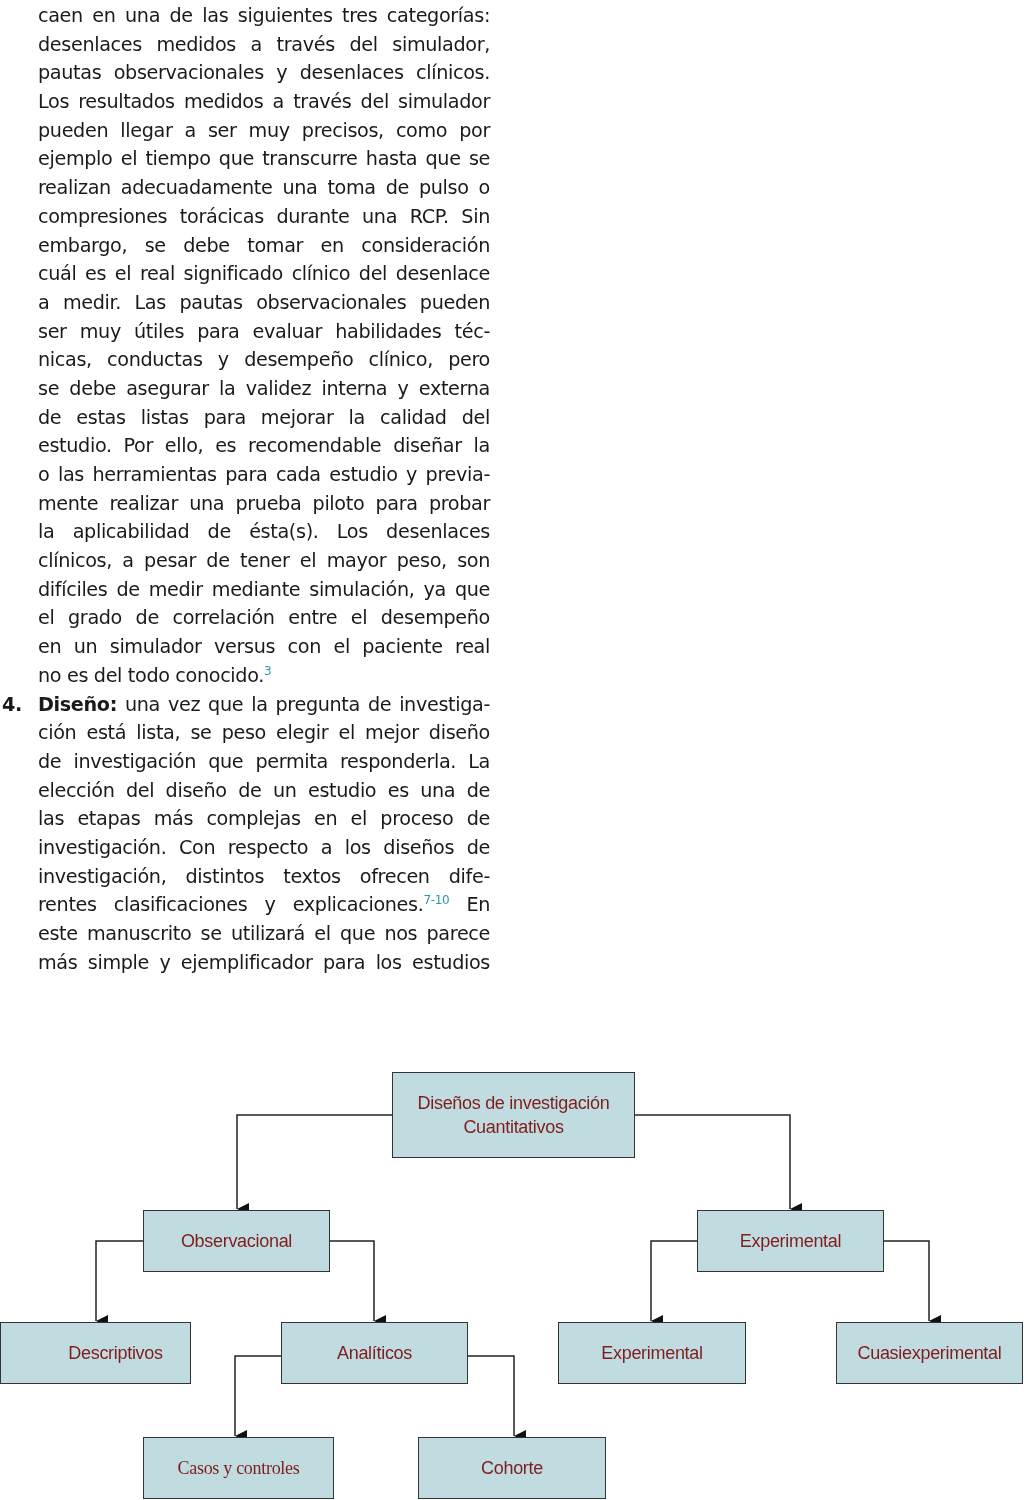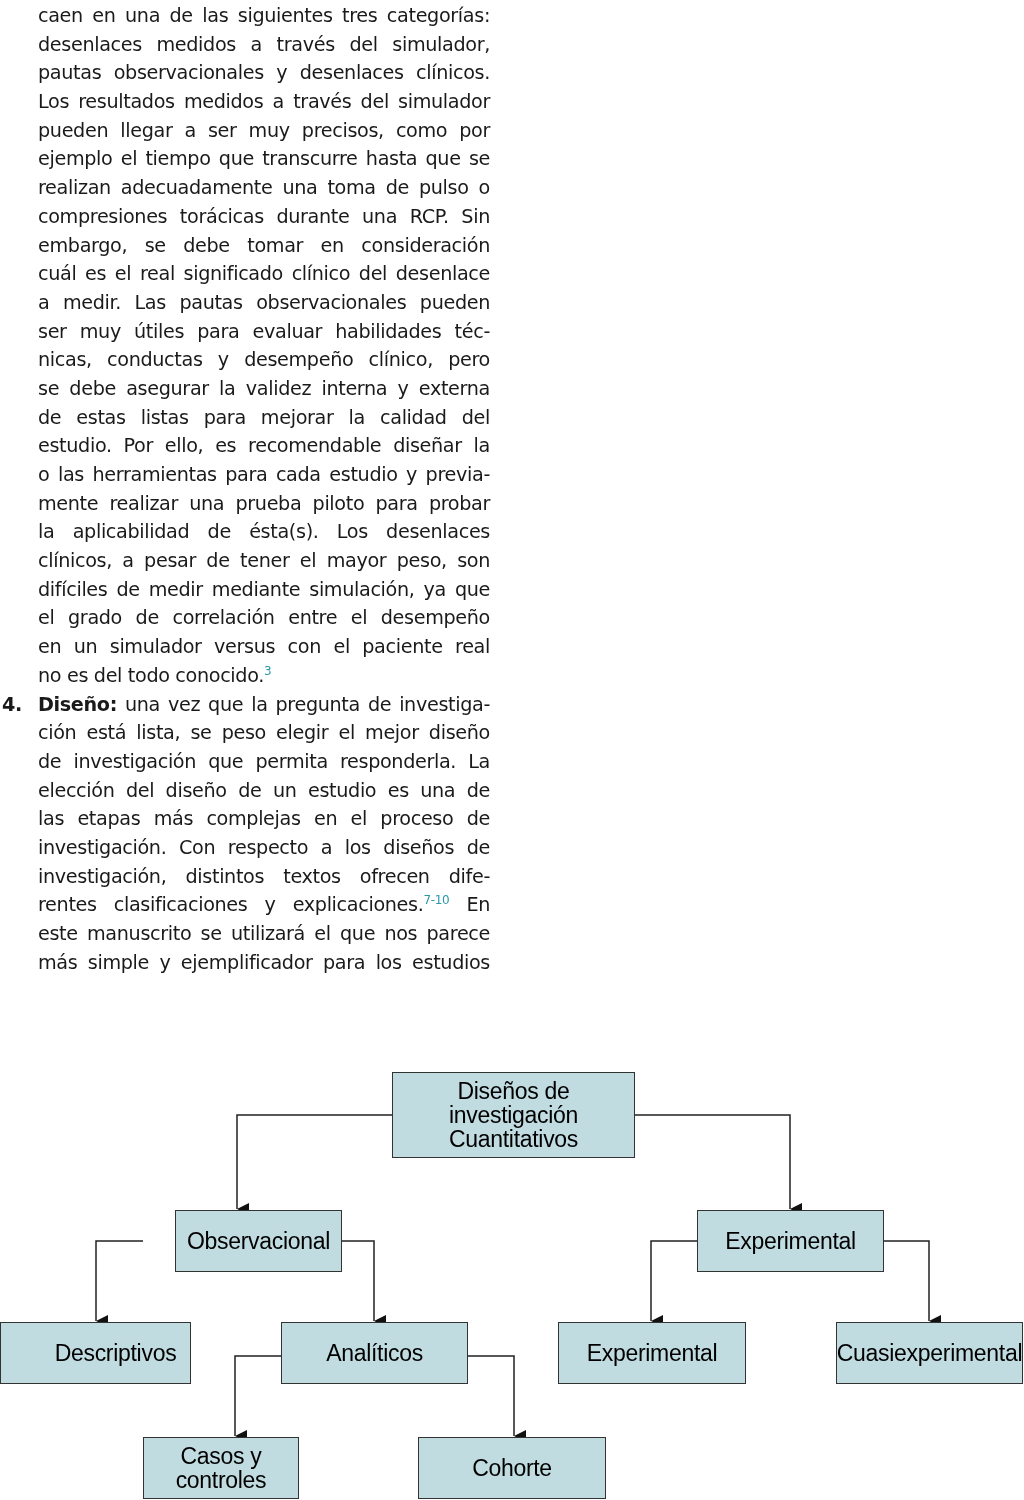--- a/index.html
+++ b/index.html
@@ -17,7 +17,7 @@
   .diagram { position: absolute; left: 0; top: 0; width: 1024px; height: 1500px; pointer-events: none; }
   .box {
     position: absolute; box-sizing: border-box; background: #c1dce1; border: 1.5px solid #333;
-    font-family: "Liberation Sans", sans-serif; font-size: 23px; color: #000000;
+    font-family: "Liberation Sans", sans-serif; font-size: 18px; color: #7f1d1d;
     display: flex; align-items: center; justify-content: center; text-align: center; line-height: 24px;
     letter-spacing: -0.3px;
   }

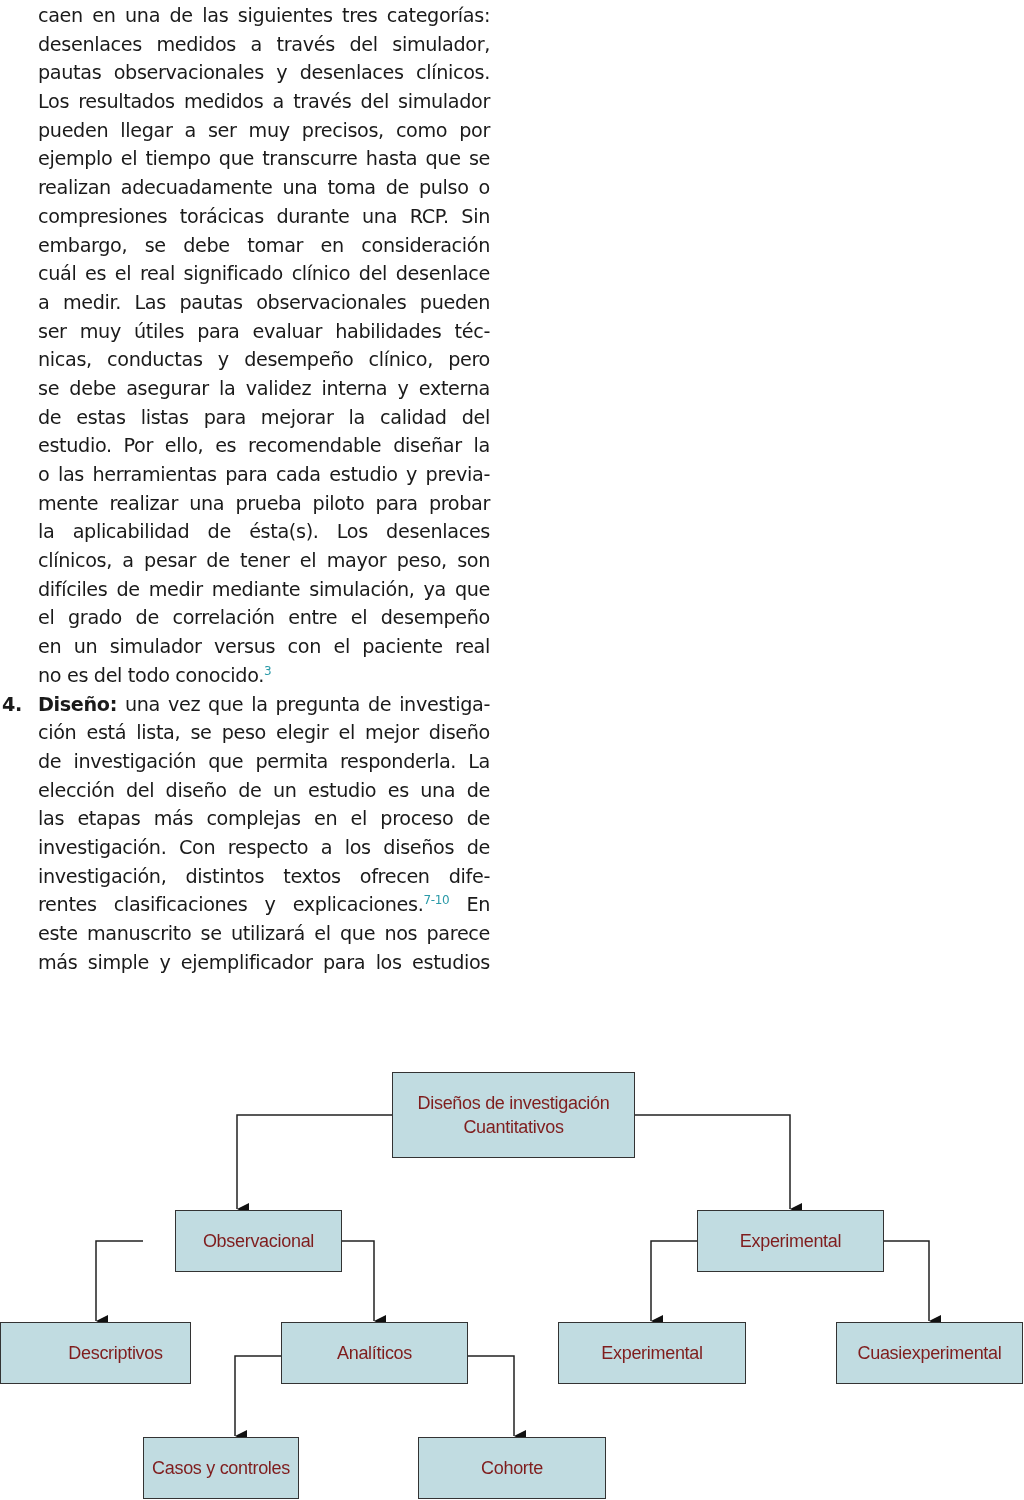--- a/index.html
+++ b/index.html
@@ -95,7 +95,7 @@
   <span>Diseños de investigación</span>
   <span>Cuantitativos</span>
 </div>
-<div class="box" style="left:143px;top:1210px;width:167px;height:62px;margin-left:32px;">Observacional</div>
+<div class="box" style="left:143px;top:1210px;width:187px;height:62px;">Observacional</div>
 <div class="box" style="left:697px;top:1210px;width:187px;height:62px;">Experimental</div>
 <div class="box" style="left:0px;top:1322px;width:191px;height:62px;padding-left:40px;">Descriptivos</div>
 <div class="box" style="left:281px;top:1322px;width:187px;height:62px;">Analíticos</div>

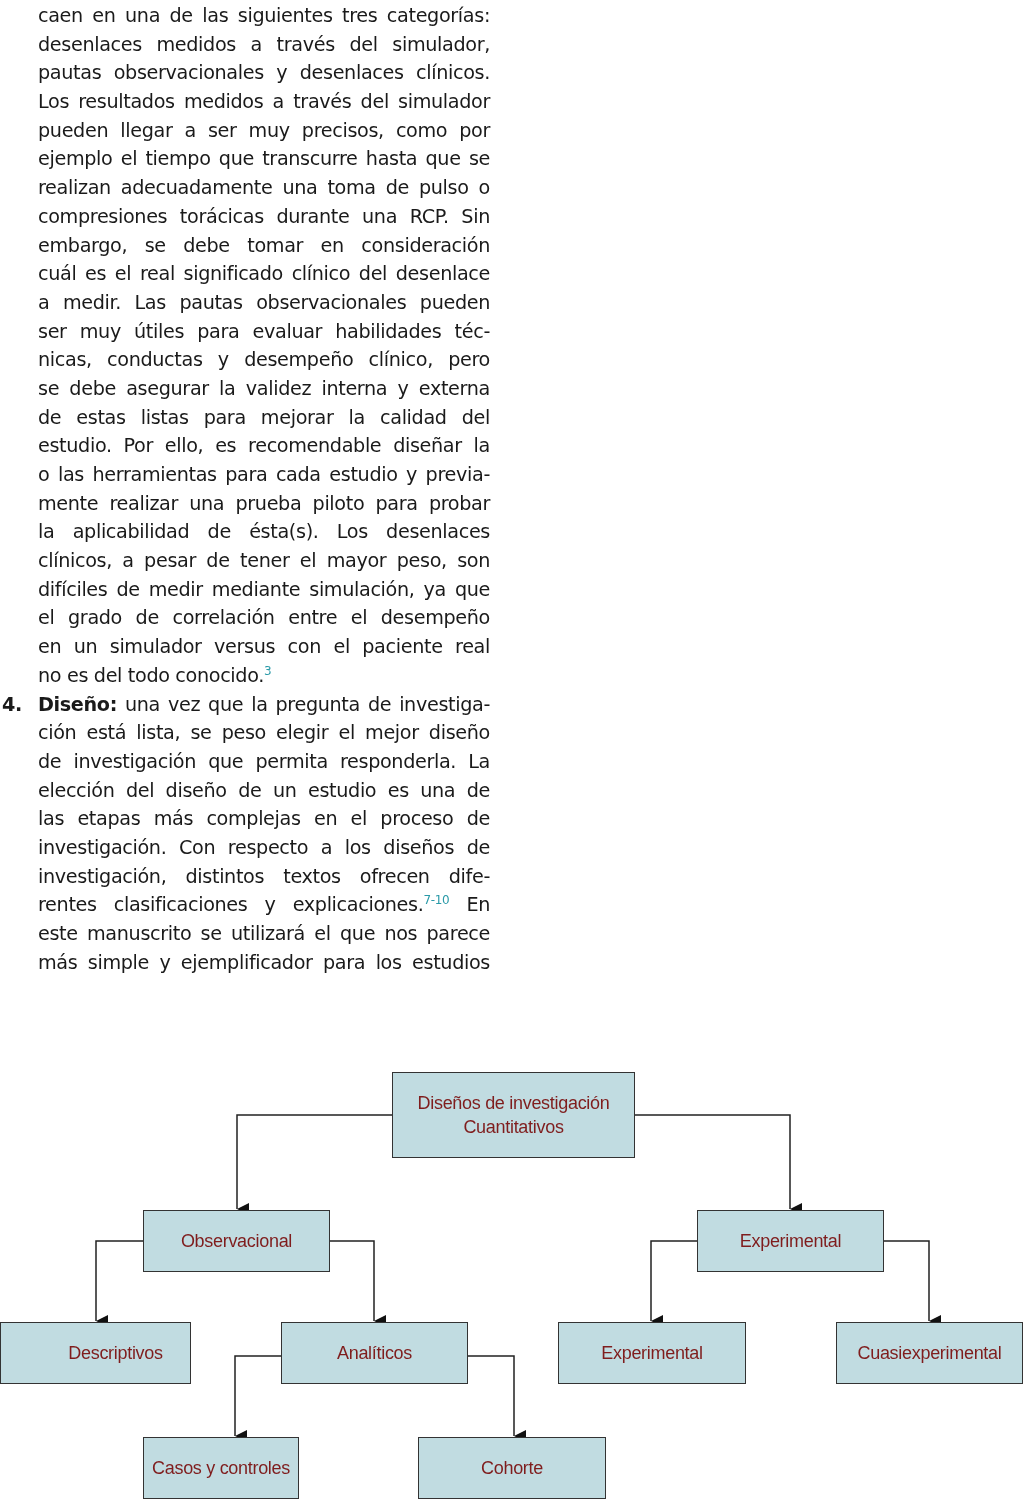--- a/index.html
+++ b/index.html
@@ -101,7 +101,7 @@
 <div class="box" style="left:281px;top:1322px;width:187px;height:62px;">Analíticos</div>
 <div class="box" style="left:558px;top:1322px;width:188px;height:62px;">Experimental</div>
 <div class="box" style="left:836px;top:1322px;width:187px;height:62px;">Cuasiexperimental</div>
-<div class="box" style="left:143px;top:1437px;width:156px;height:62px;">Casos y controles</div>
+<div class="box" style="left:143px;top:1437px;width:191px;height:62px;font-family:Liberation Serif, serif;">Casos y controles</div>
 <div class="box" style="left:418px;top:1437px;width:188px;height:62px;">Cohorte</div>
 
 </body></html>

